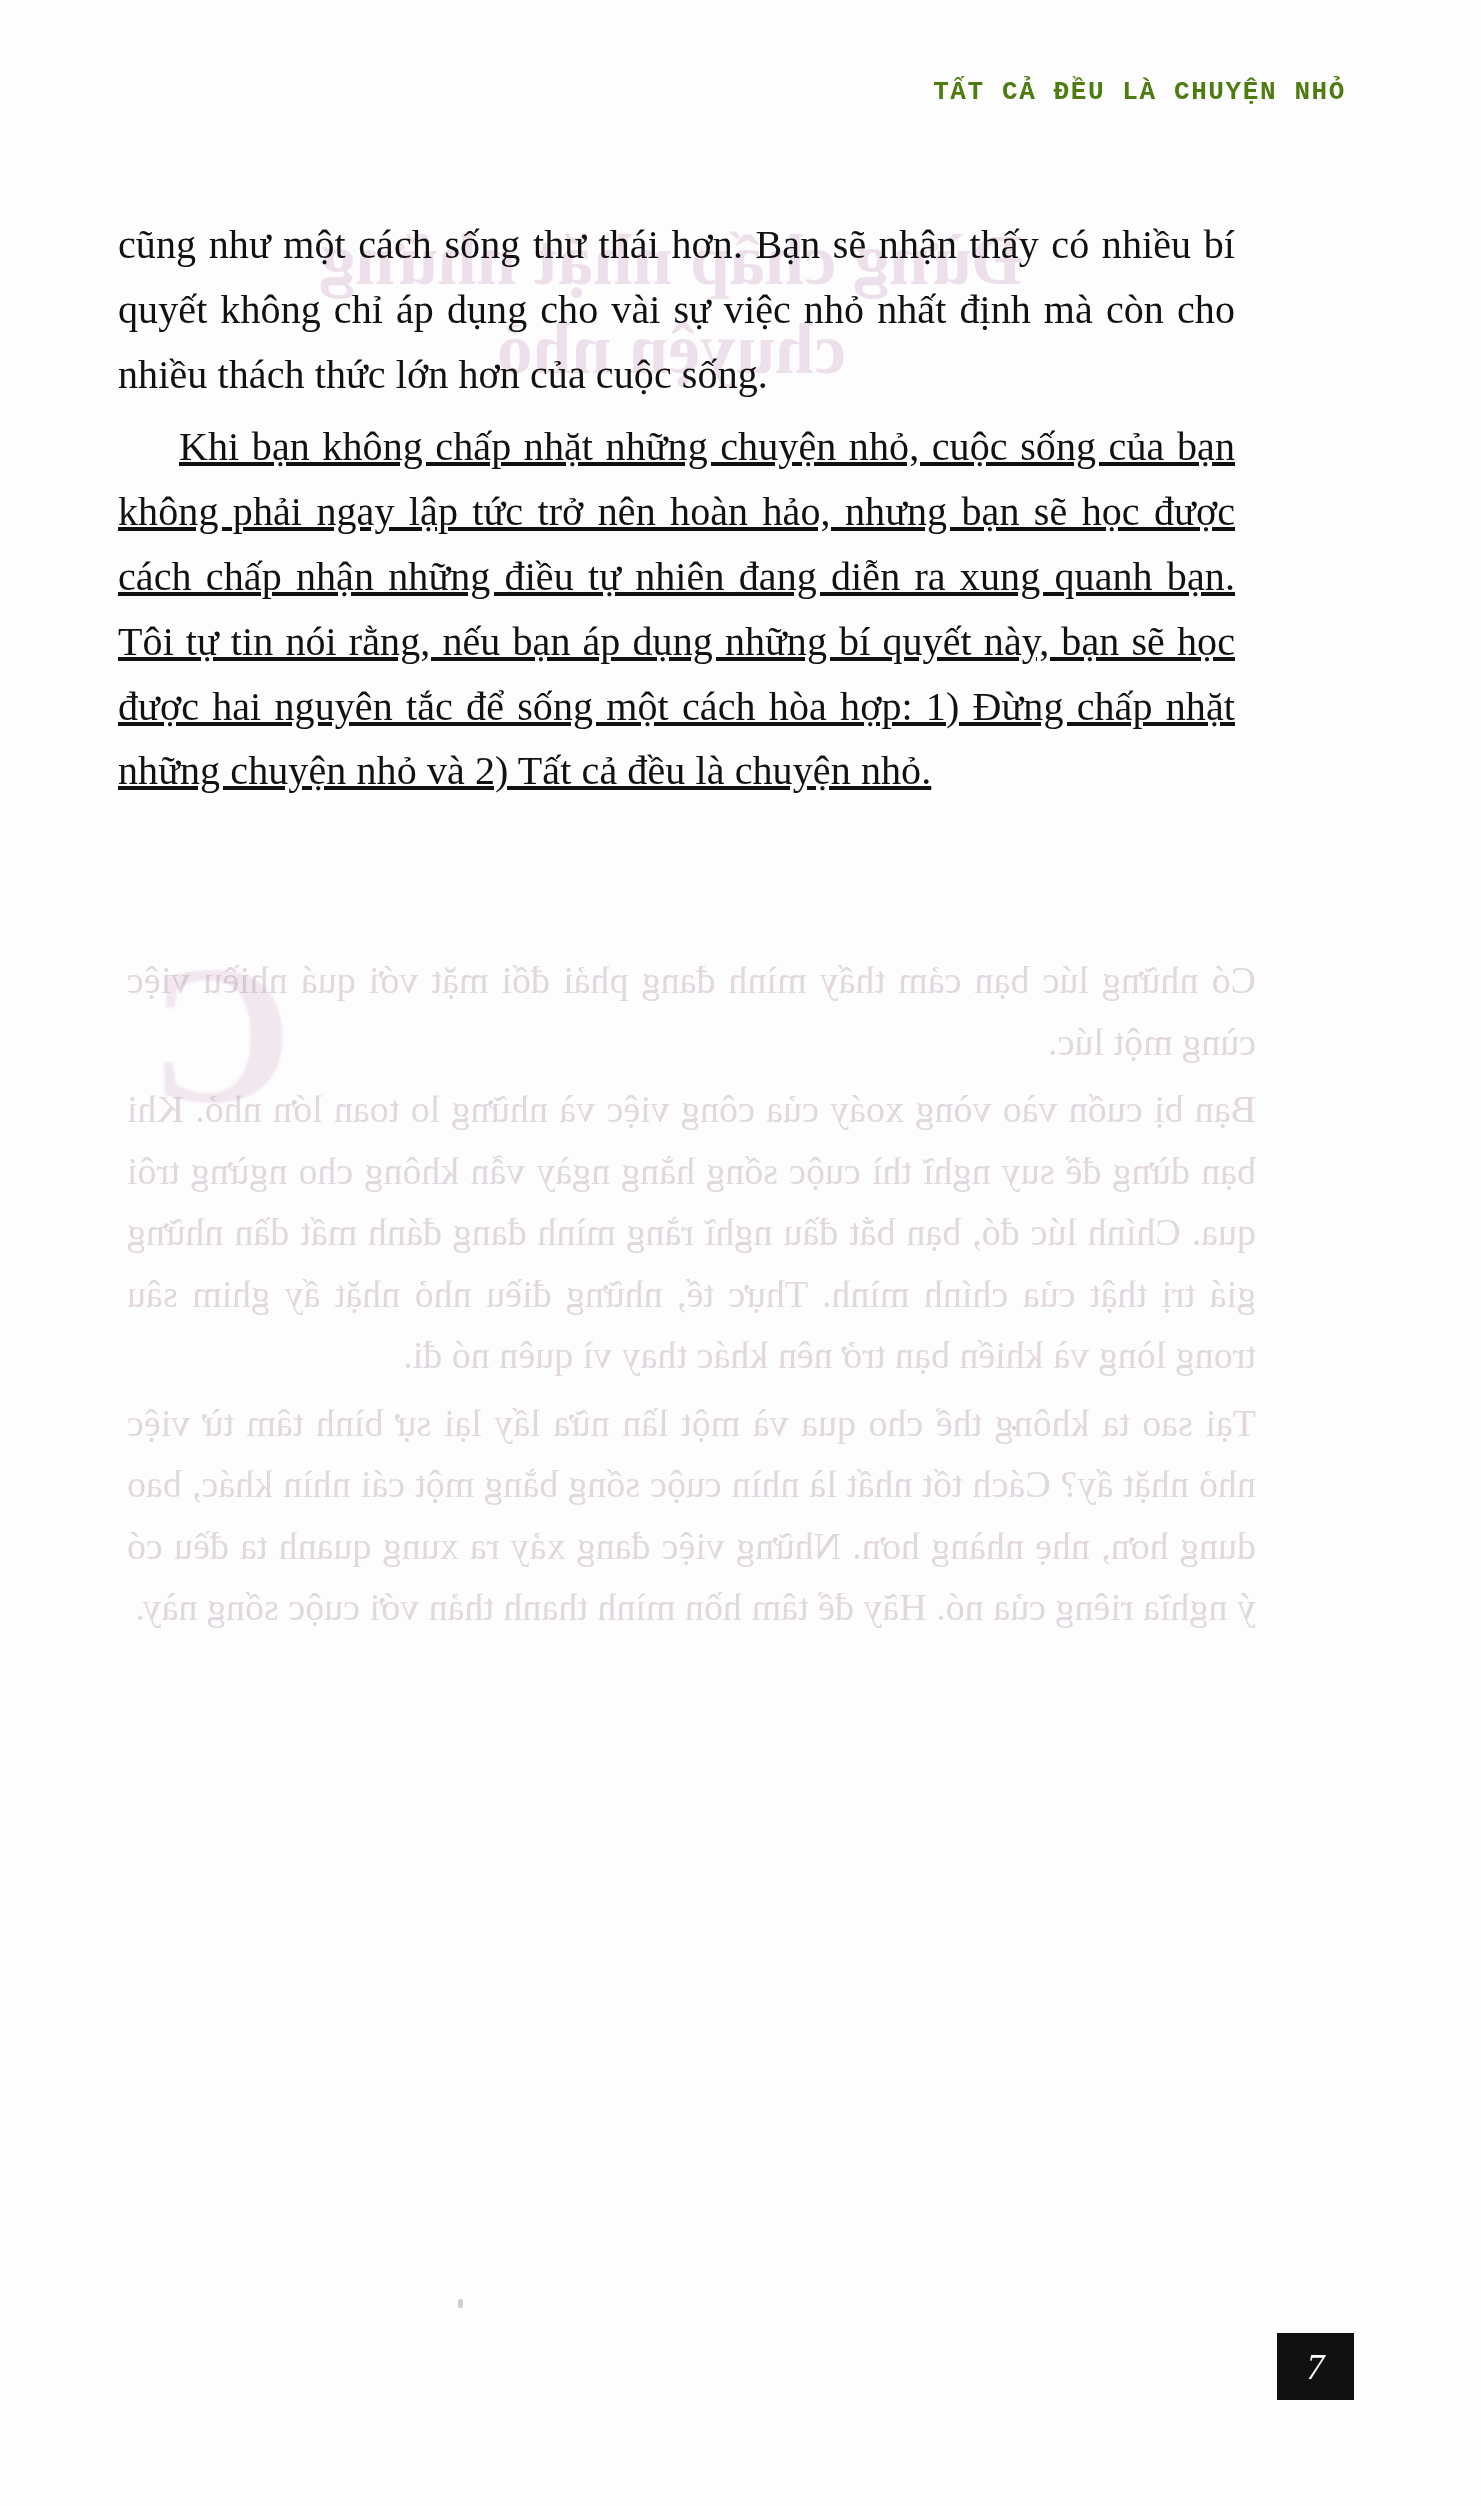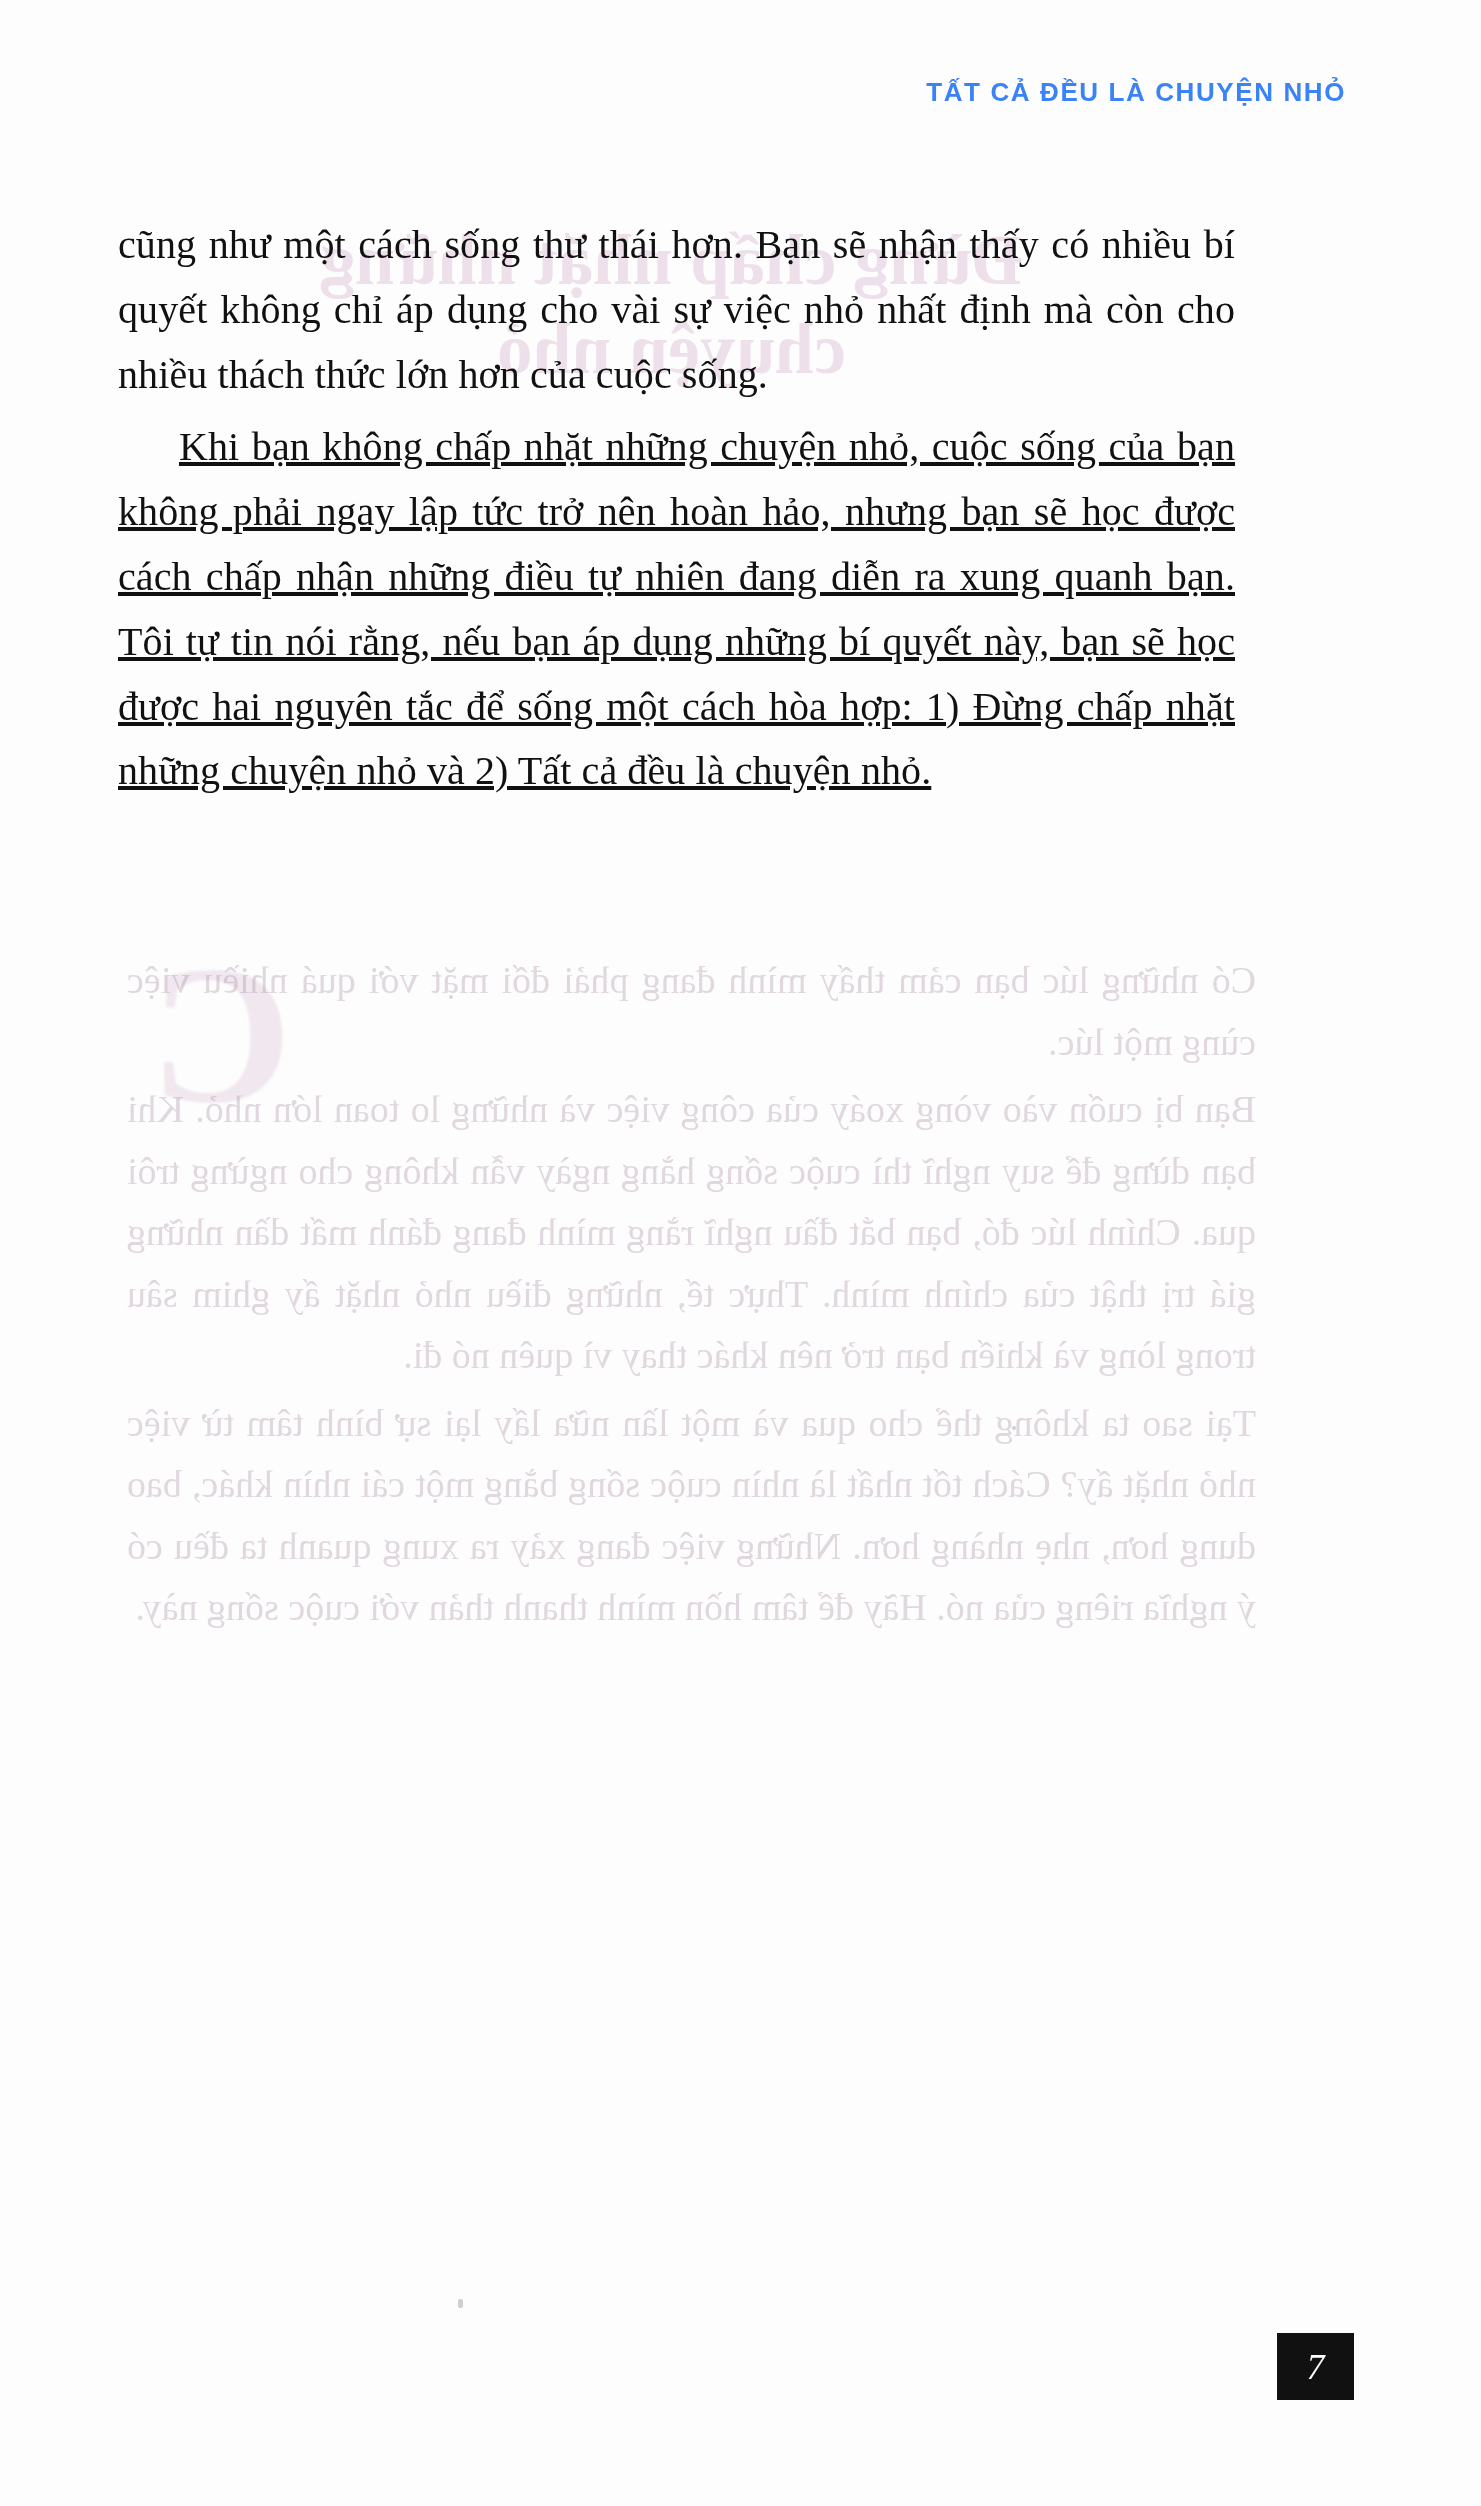--- a/index.html
+++ b/index.html
@@ -21,11 +21,11 @@
     position: absolute;
     top: 77px;
     right: 135px;
-    font-family: Liberation Sans, sans-serif;
+    font-family: Liberation Mono, monospace;
     font-size: 26px;
     font-weight: bold;
     letter-spacing: 1.6px;
-    color: #3b82f6;
+    color: #4d7c0f;
     white-space: nowrap;
   }
 

